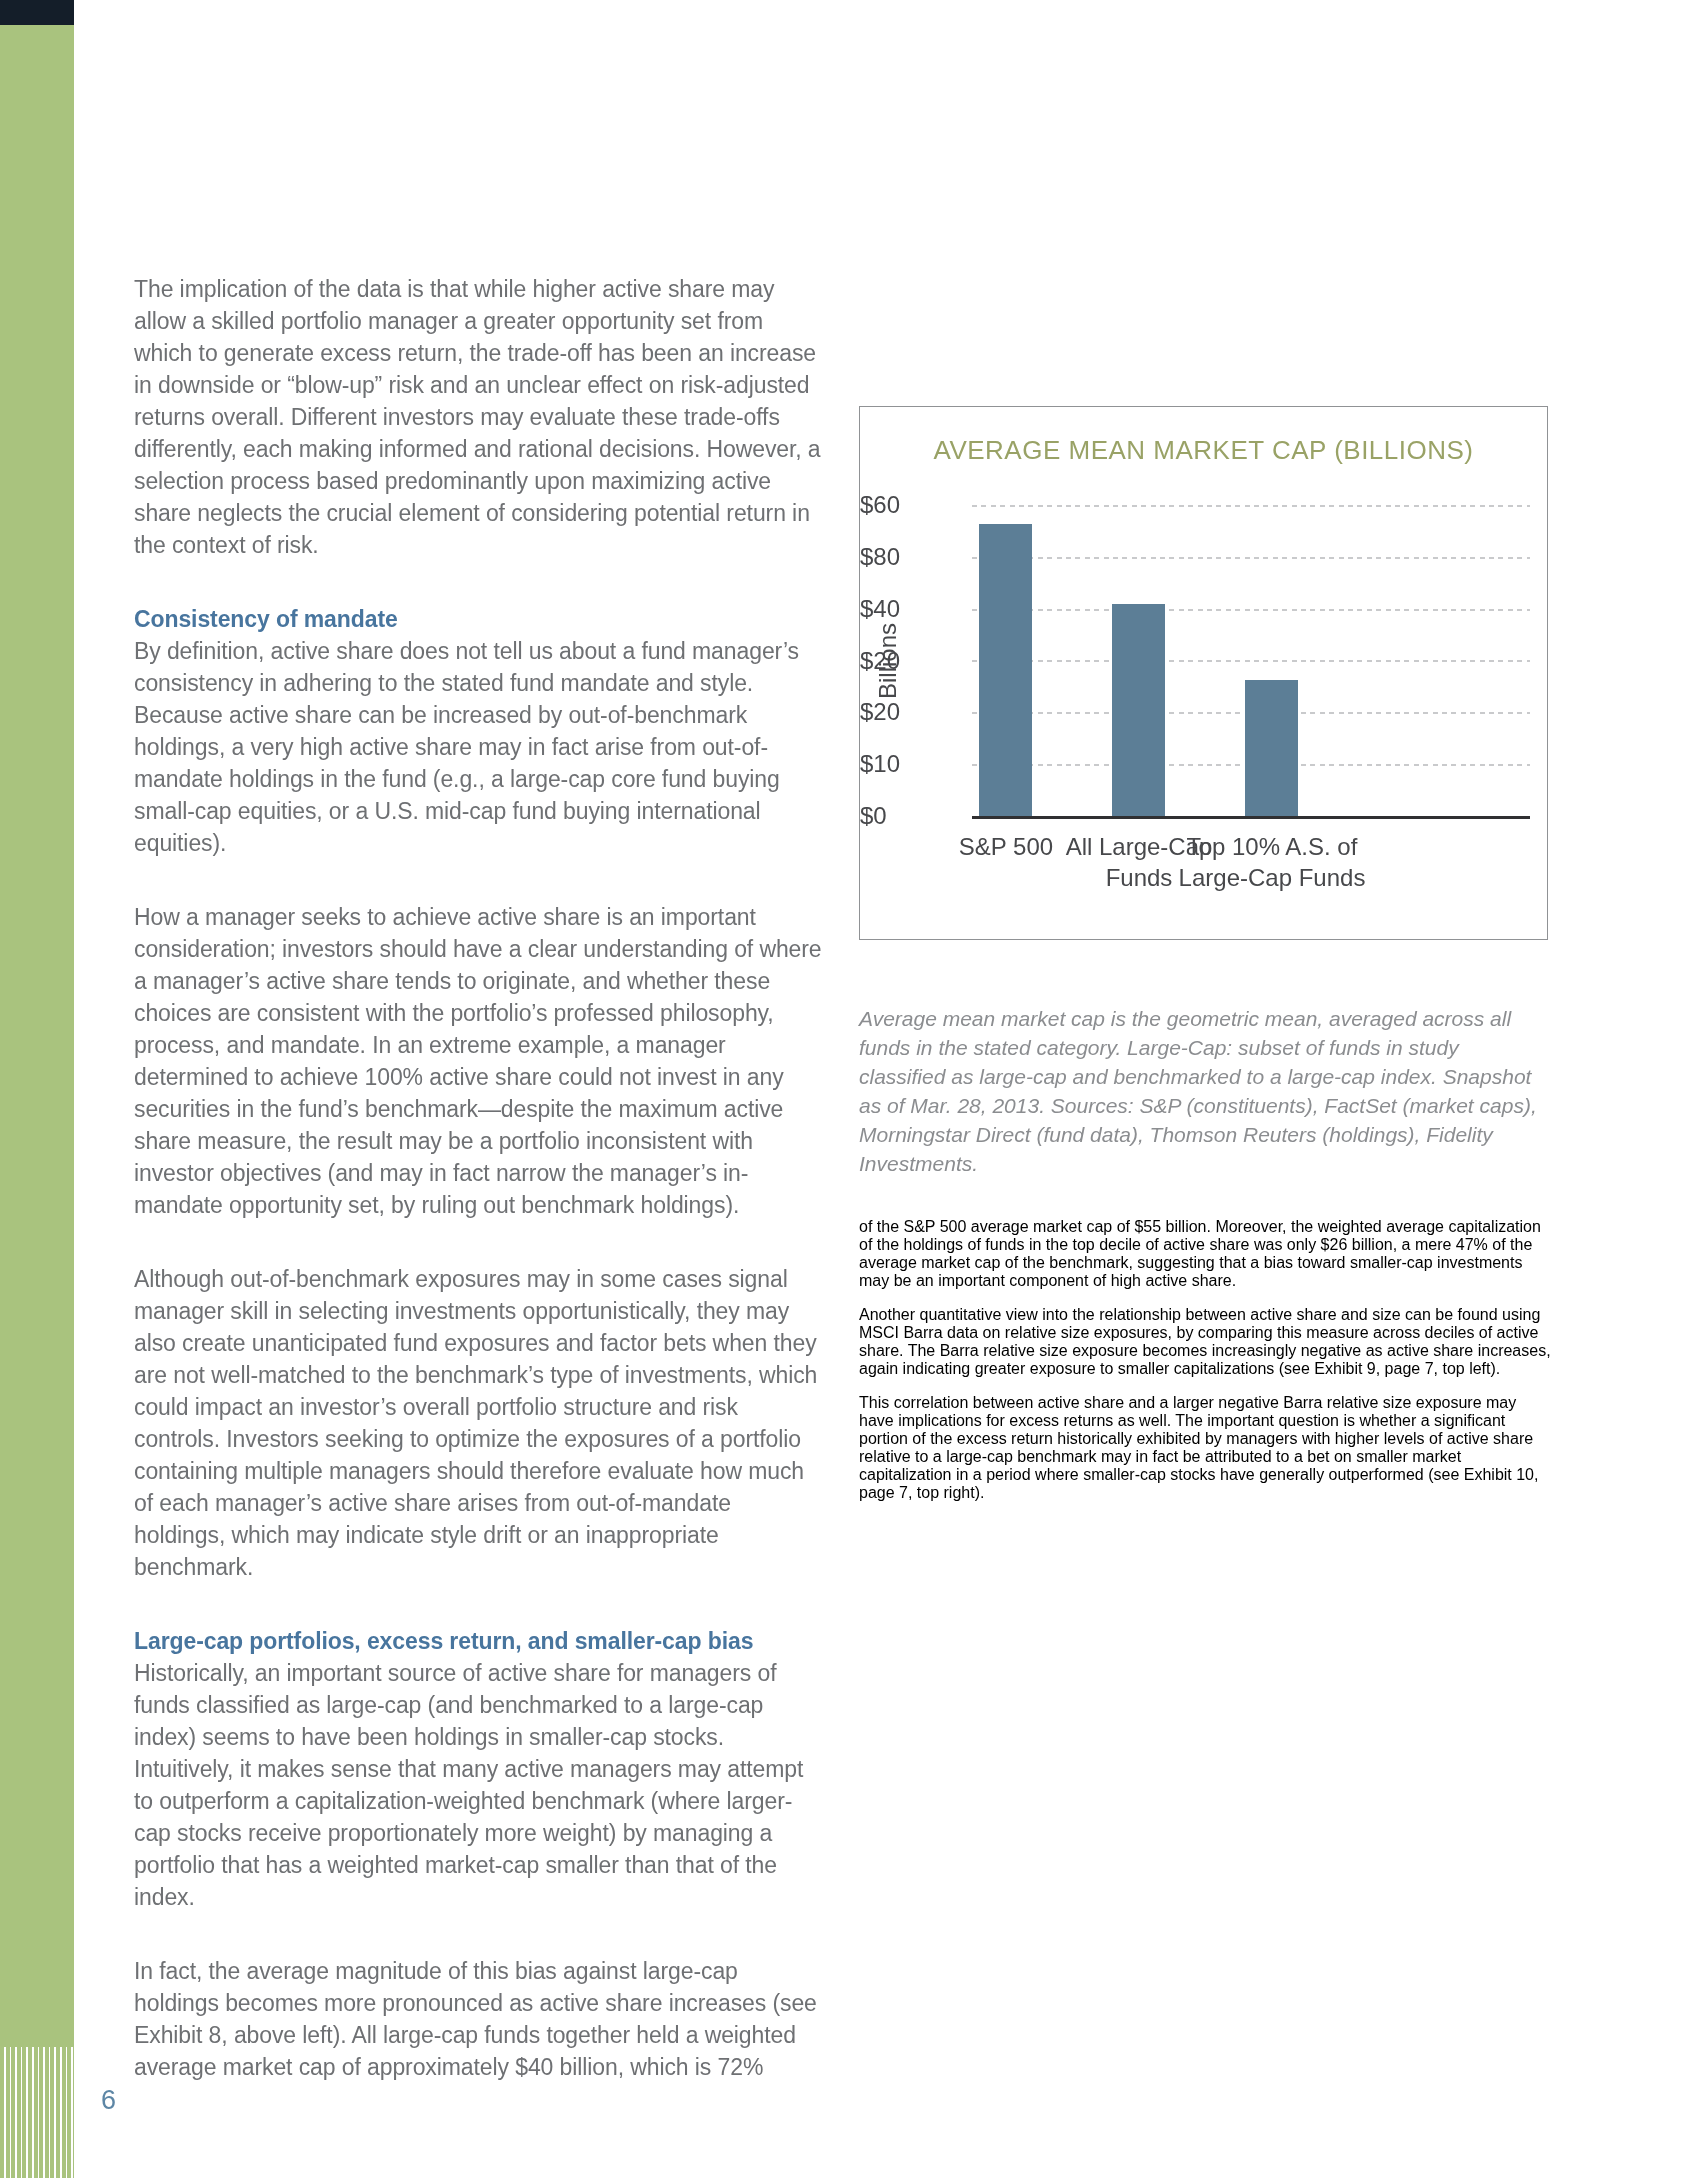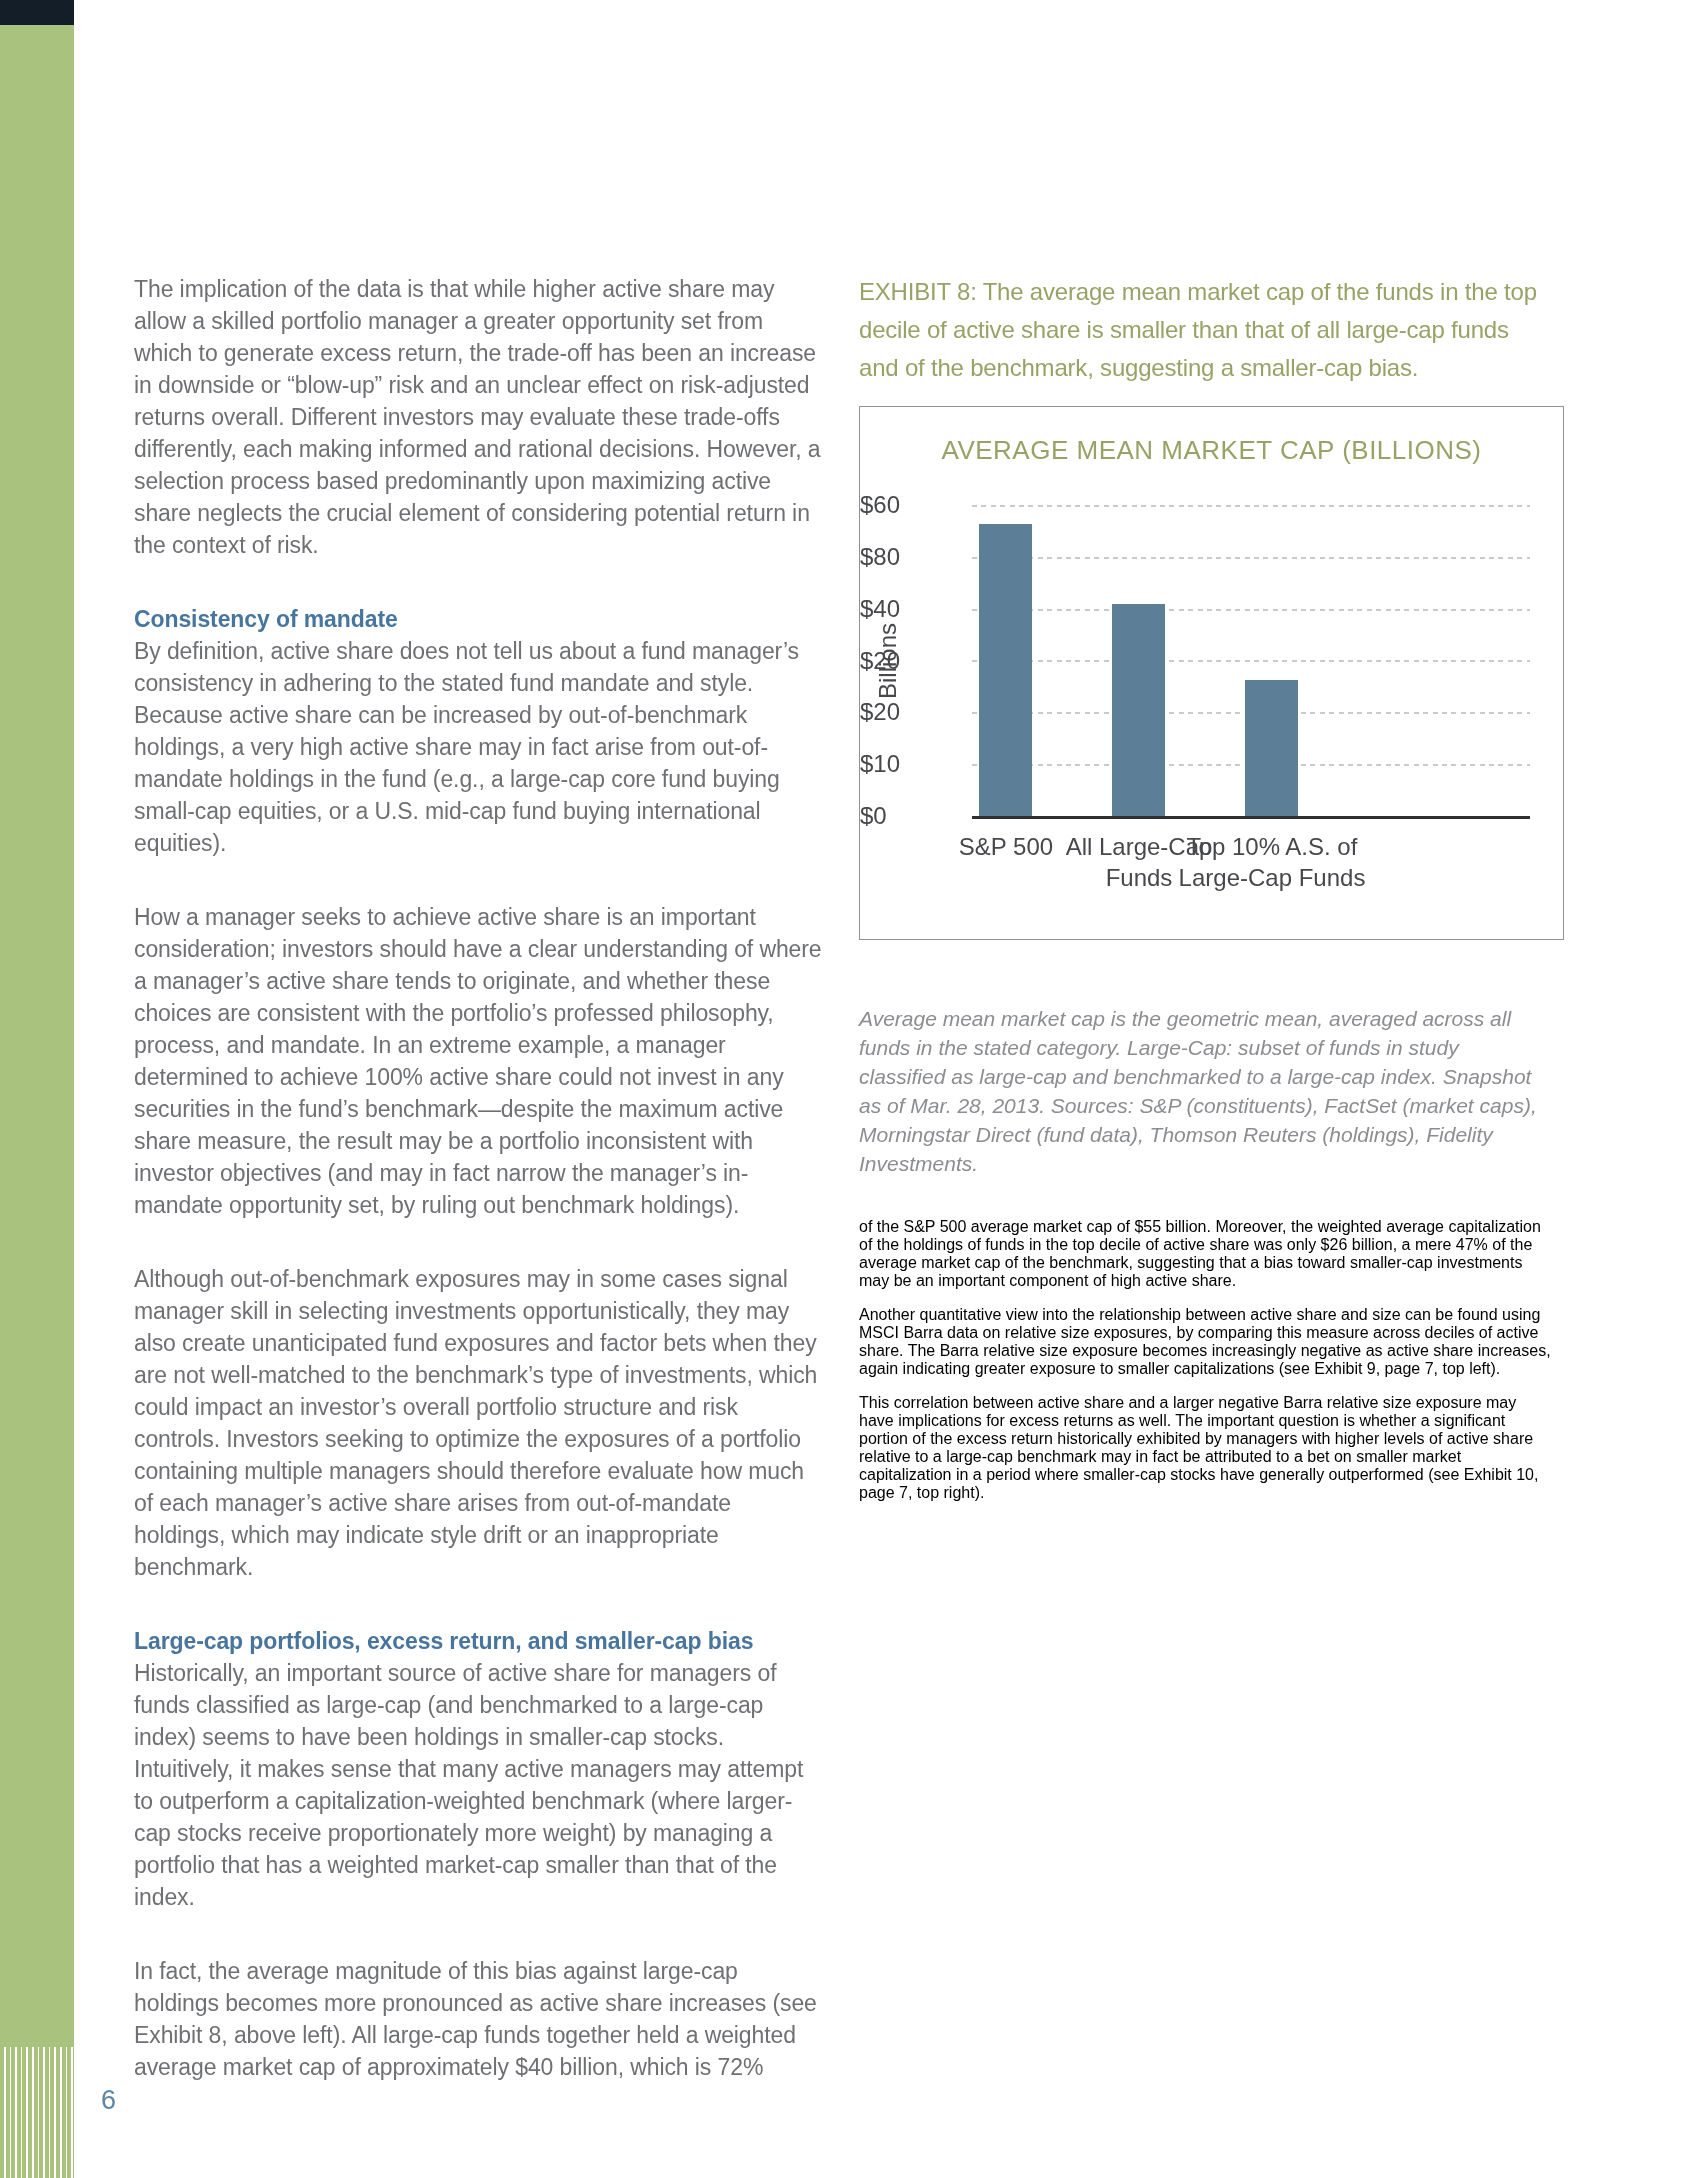--- a/index.html
+++ b/index.html
@@ -95,7 +95,6 @@
     </div>
 
   <div class="right-wrap">
-    <div class="exhibit-caption">EXHIBIT 8: The average mean market cap of the funds in the top decile of active share is smaller than that of all large-cap funds and of the benchmark, suggesting a smaller-cap bias.</div>
 
     <div class="chart-frame" id="chart-frame">
       <div class="chart-title">AVERAGE MEAN MARKET CAP (BILLIONS)</div>

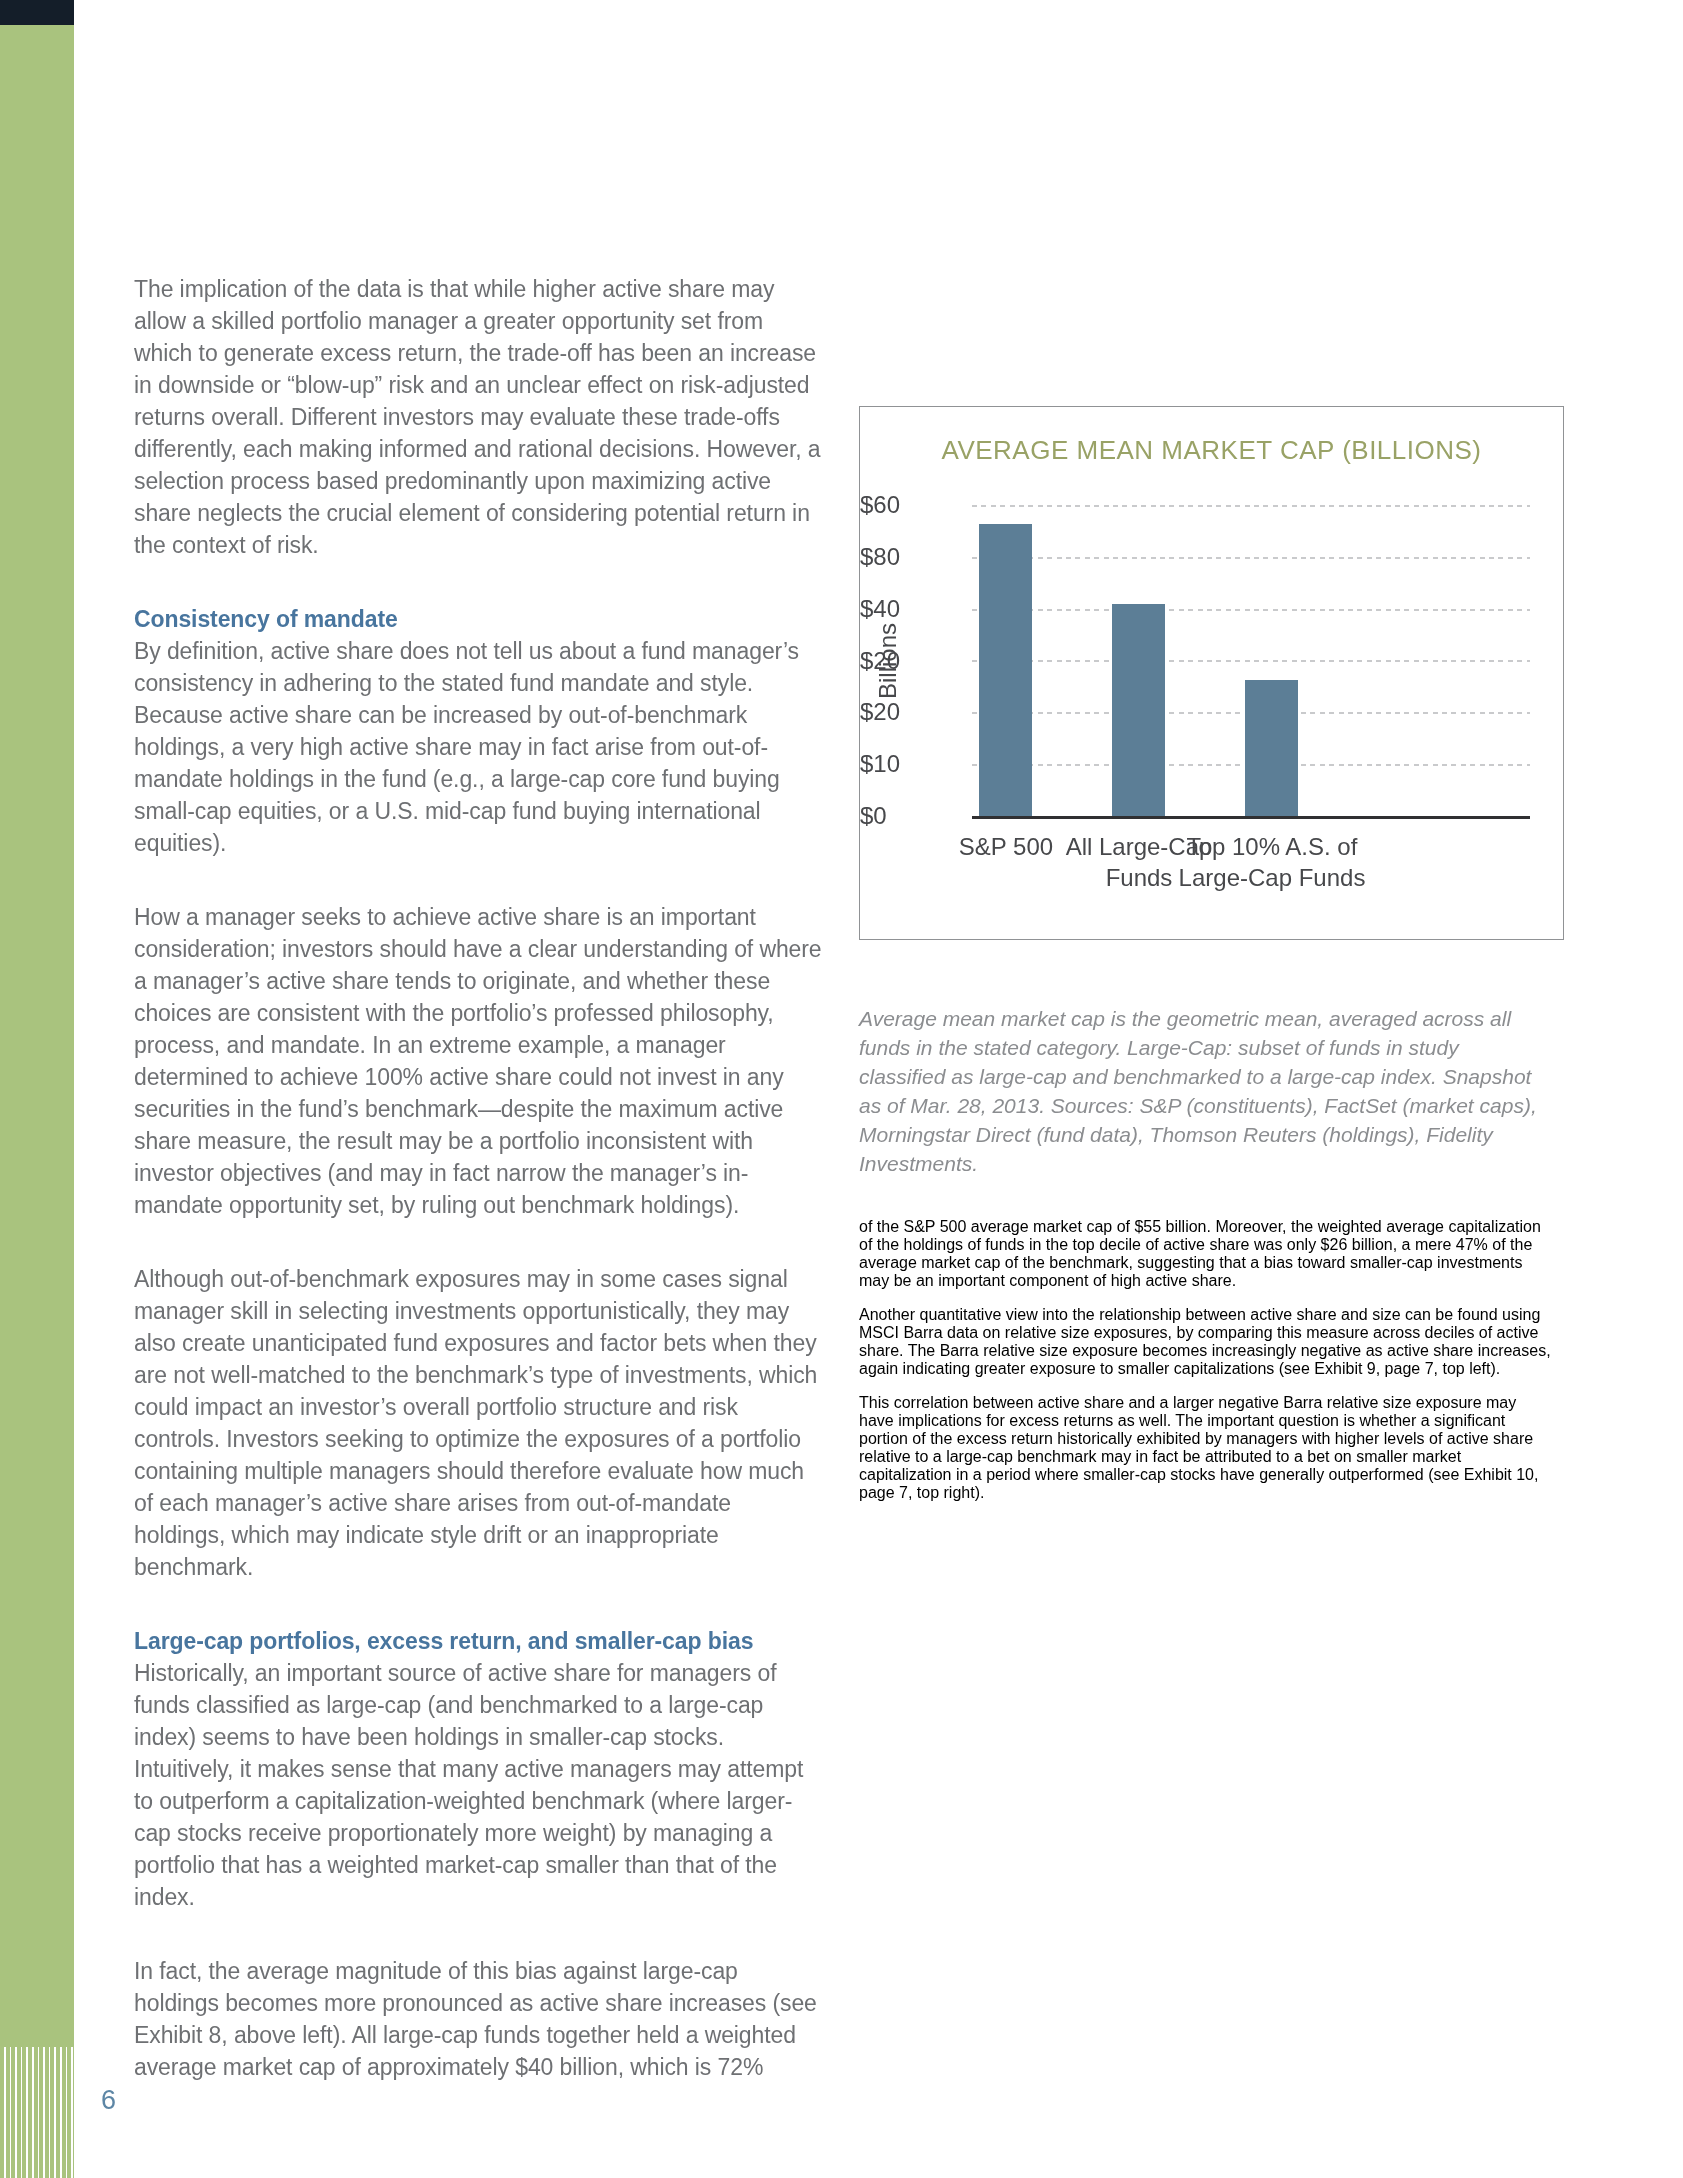--- a/index.html
+++ b/index.html
@@ -49,7 +49,7 @@
   }
   .chart-frame{
     position:absolute;left:0;top:406px;width:687px;height:532px;
-    border:1.5px solid #909295;background:#ffffff;padding-left:16px;
+    border:1.5px solid #909295;background:#ffffff;
   }
   .chart-title{
     position:absolute;left:0;top:28px;width:100%;

